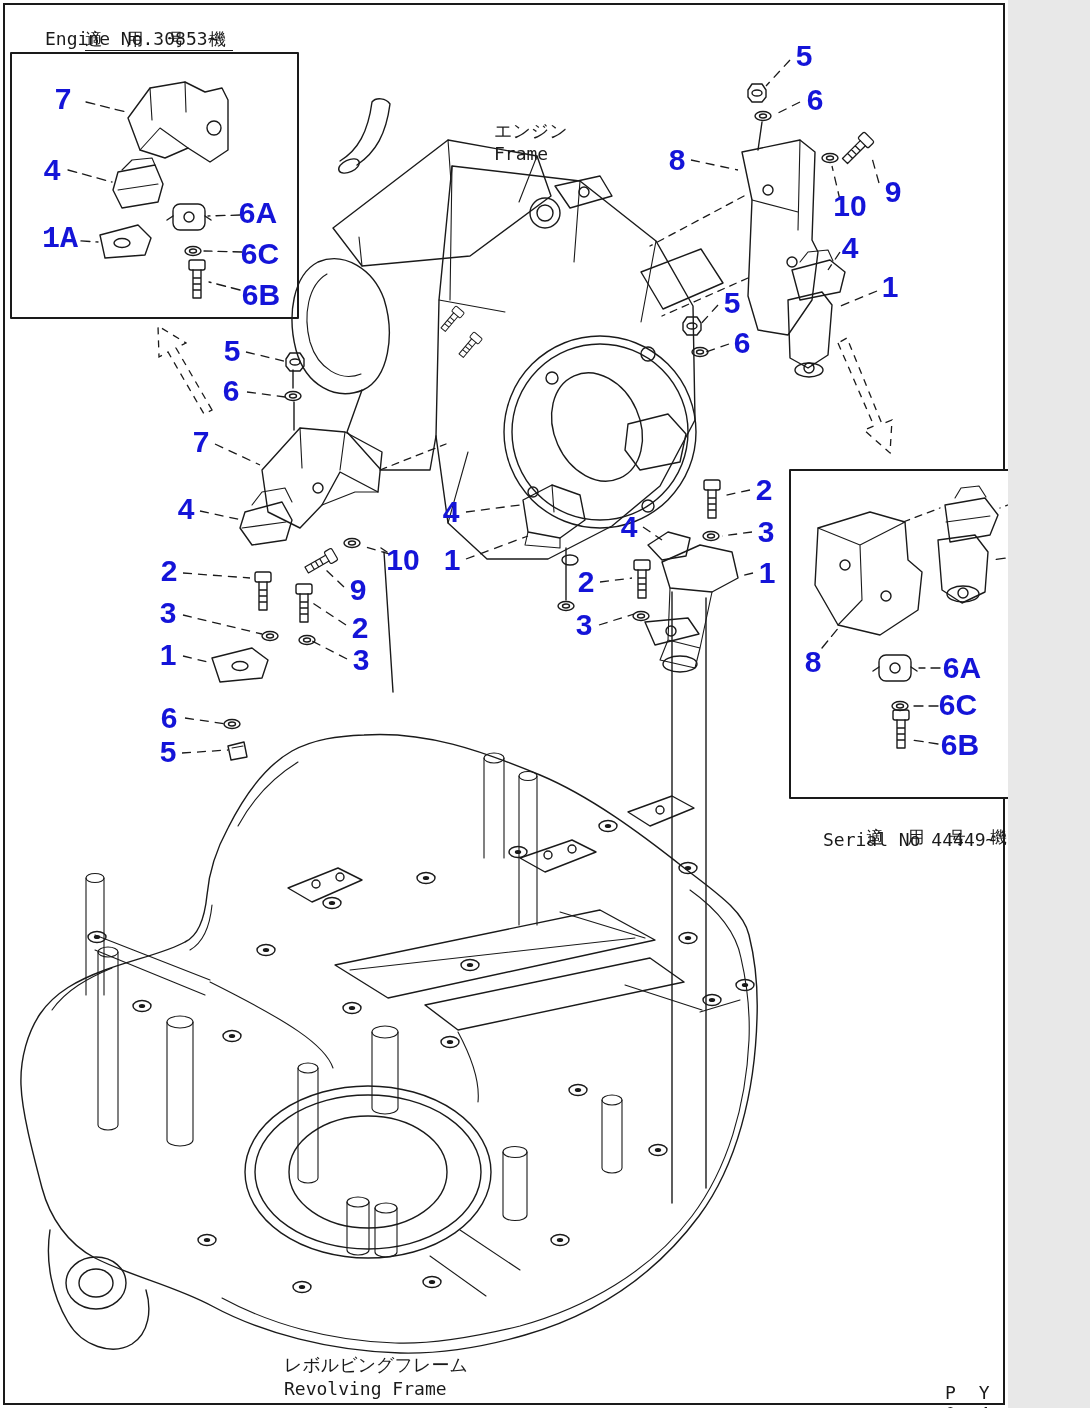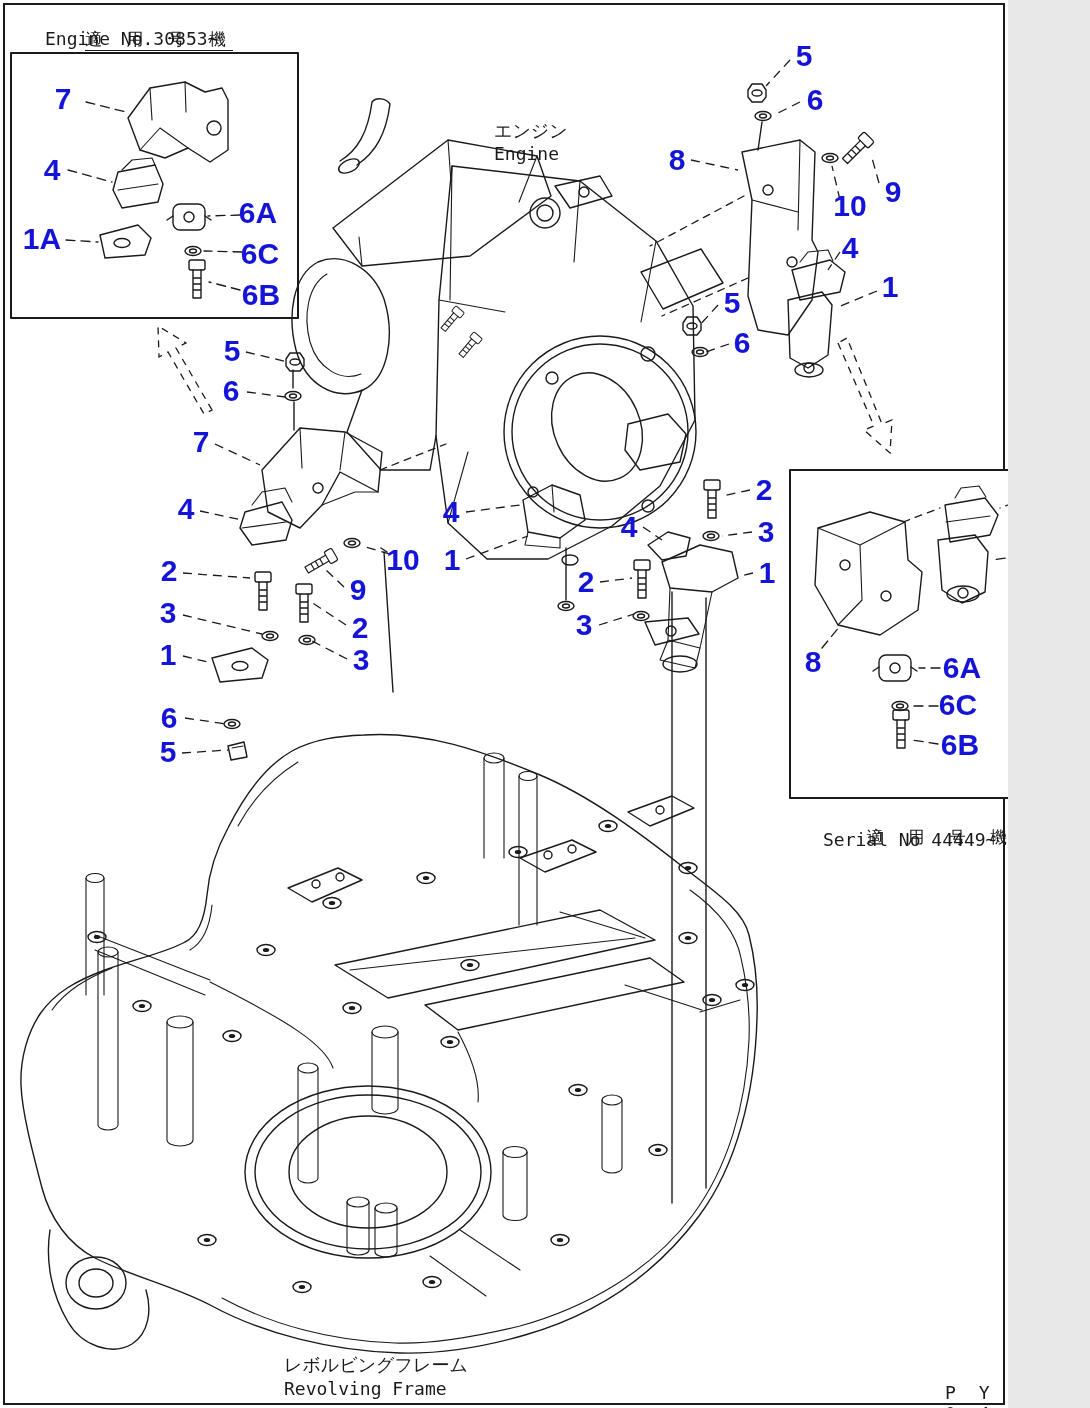--- a/index.html
+++ b/index.html
@@ -311,7 +311,7 @@
   <div class="note" style="left:823px;top:829px;">Serial No 44449~</div>
 
   <div class="note" style="left:494px;top:120px;">エンジン</div>
-  <div class="note" style="left:494px;top:143px;">Engine</div>
+  <div class="note" style="left:494px;top:143px;">Frame</div>
 
   <div class="note" style="left:284px;top:1354px;">レボルビングフレーム</div>
   <div class="note" style="left:284px;top:1378px;">Revolving Frame</div>

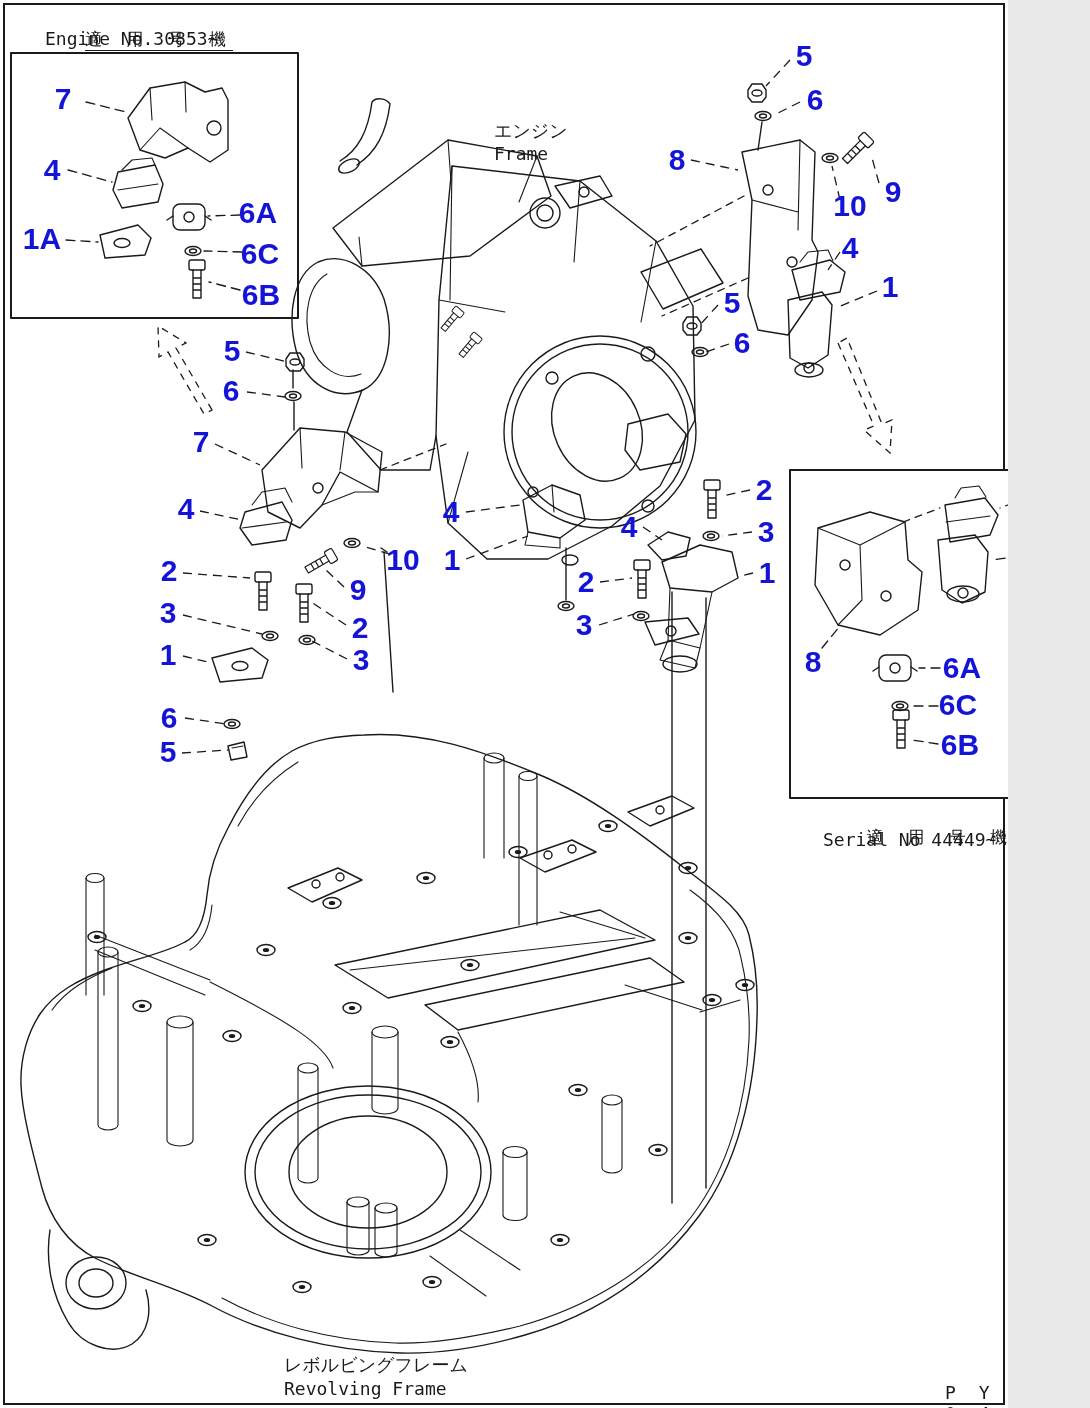--- a/index.html
+++ b/index.html
@@ -321,7 +321,7 @@
   <div id="callout-layer">
       <div class="callout" style="left: 63px; top: 99px; color: rgb(20, 20, 216);">7</div>
       <div class="callout" style="left: 52px; top: 170px; color: rgb(20, 20, 216);">4</div>
-      <div class="callout" style="left: 42px; top: 239px; color: rgb(20, 20, 216);">1A</div>
+      <div class="callout" style="left: 60px; top: 239px; color: rgb(20, 20, 216); font-family: Liberation Mono, monospace;">1A</div>
       <div class="callout" style="left: 258px; top: 213px; color: rgb(20, 20, 216);">6A</div>
       <div class="callout" style="left: 260px; top: 254px; color: rgb(20, 20, 216);">6C</div>
       <div class="callout" style="left: 261px; top: 295px; color: rgb(20, 20, 216);">6B</div>

